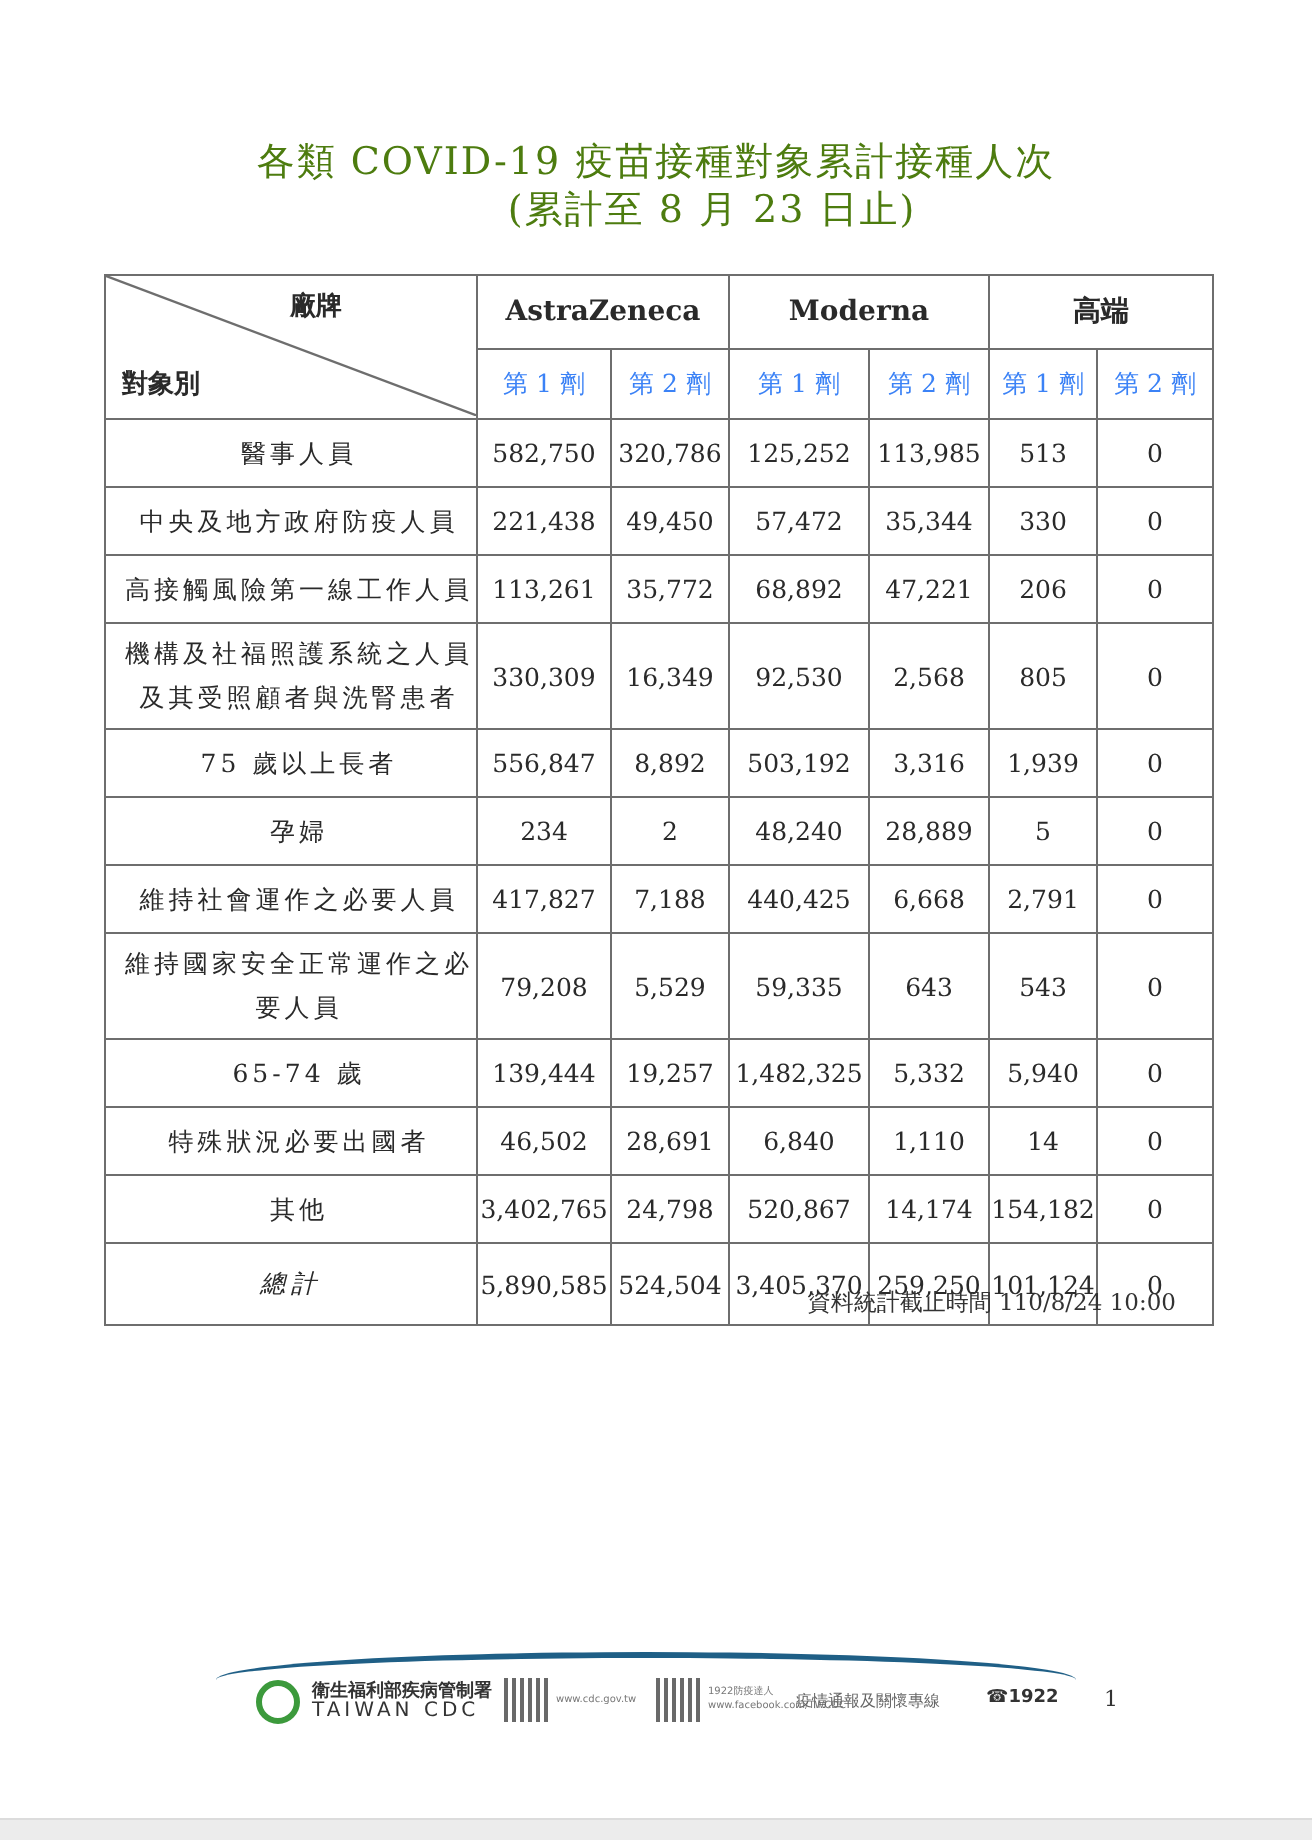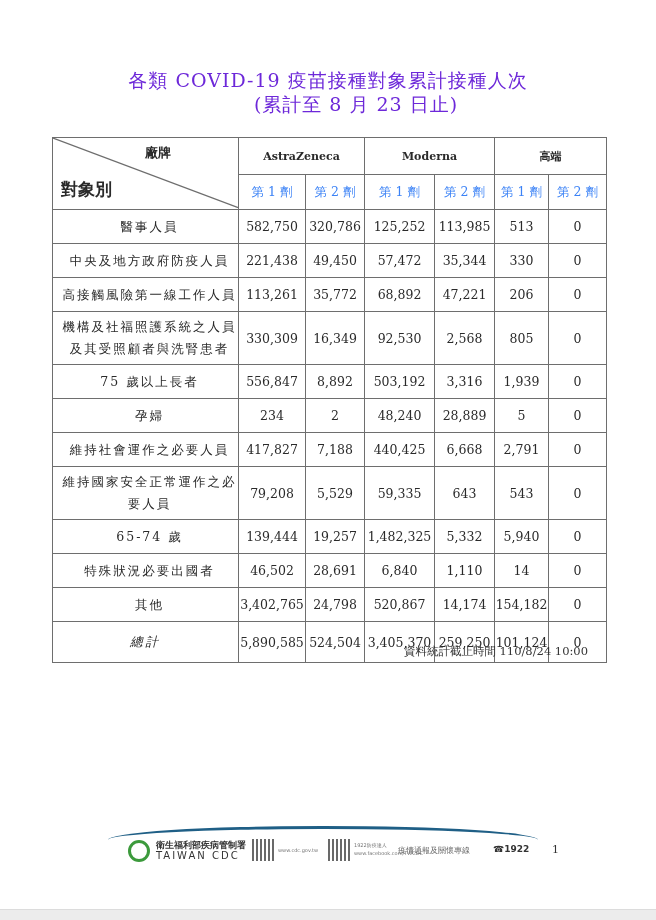--- a/index.html
+++ b/index.html
@@ -9,7 +9,7 @@
     }
     .title {
       position:absolute; left:0; width:656px; text-align:center;
-      font-size:19px; color:#6d28d9; letter-spacing:1px;
+      font-size:19px; color:#4d7c0f; letter-spacing:1px;
     }
     .title.t1 { top:68px; }
     .title.t2 { top:92px;margin-left:28px; }

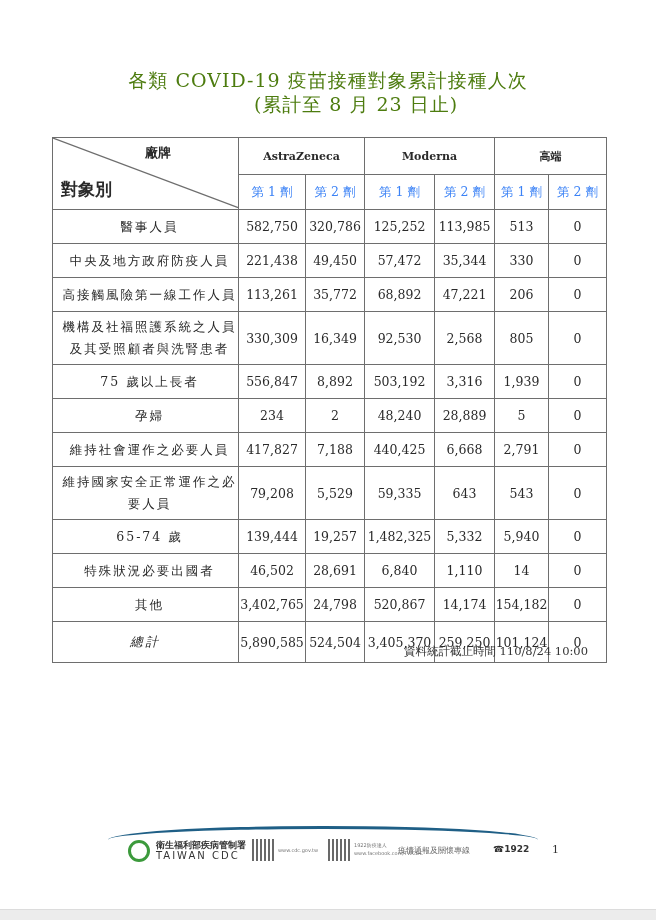--- a/index.html
+++ b/index.html
@@ -22,7 +22,7 @@
       border:1.2px solid #6e6e6e; text-align:center; vertical-align:middle;
       padding:0; font-weight:normal;
     }
-    table.main th.brand { font-weight:bold; font-size:11px; height:36px; }
+    table.main th.brand { font-weight:bold; font-size:14px; height:36px; }
     table.main th.dose { height:34px; font-size:12.5px; color:#3b82f6; }
     .corner { position:relative; padding:0; }
     .corner svg { position:absolute; left:0; top:0; }

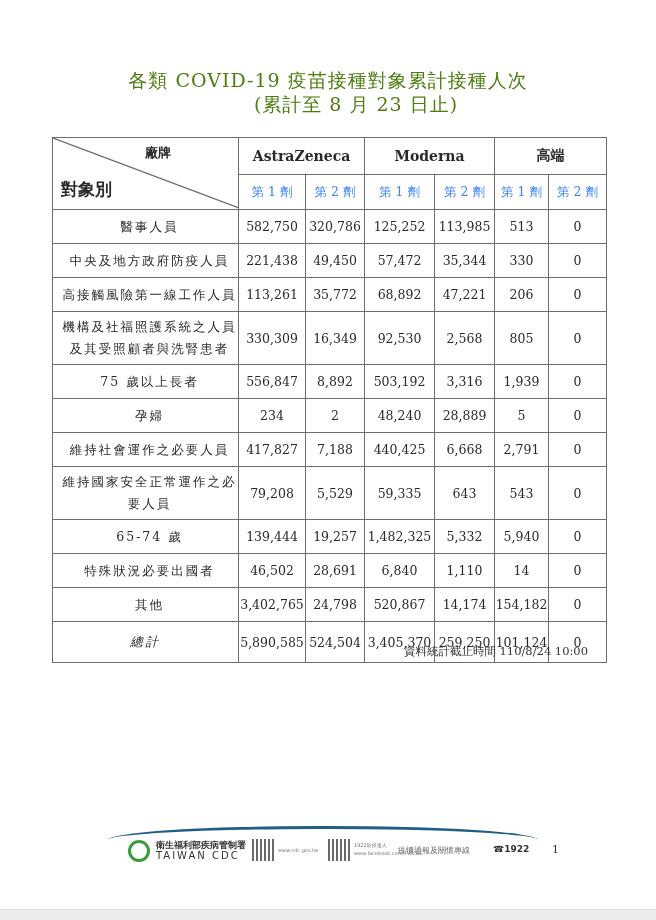--- a/index.html
+++ b/index.html
@@ -27,7 +27,7 @@
     .corner { position:relative; padding:0; }
     .corner svg { position:absolute; left:0; top:0; }
     .corner .brand-lbl { position:absolute; left:92px; top:6px; font-weight:bold; font-size:13px; }
-    .corner .cat-lbl { position:absolute; left:8px; bottom:8px; font-weight:bold; font-size:17px; }
+    .corner .cat-lbl { position:absolute; left:8px; bottom:8px; font-weight:bold; font-size:13px; }
     td.lbl { text-align:center; padding-left:8px !important; letter-spacing:2px; line-height:22px; font-size:12.5px; }
     tr.r1 td { height:33px; }
     tr.r2 td { height:52px; }

